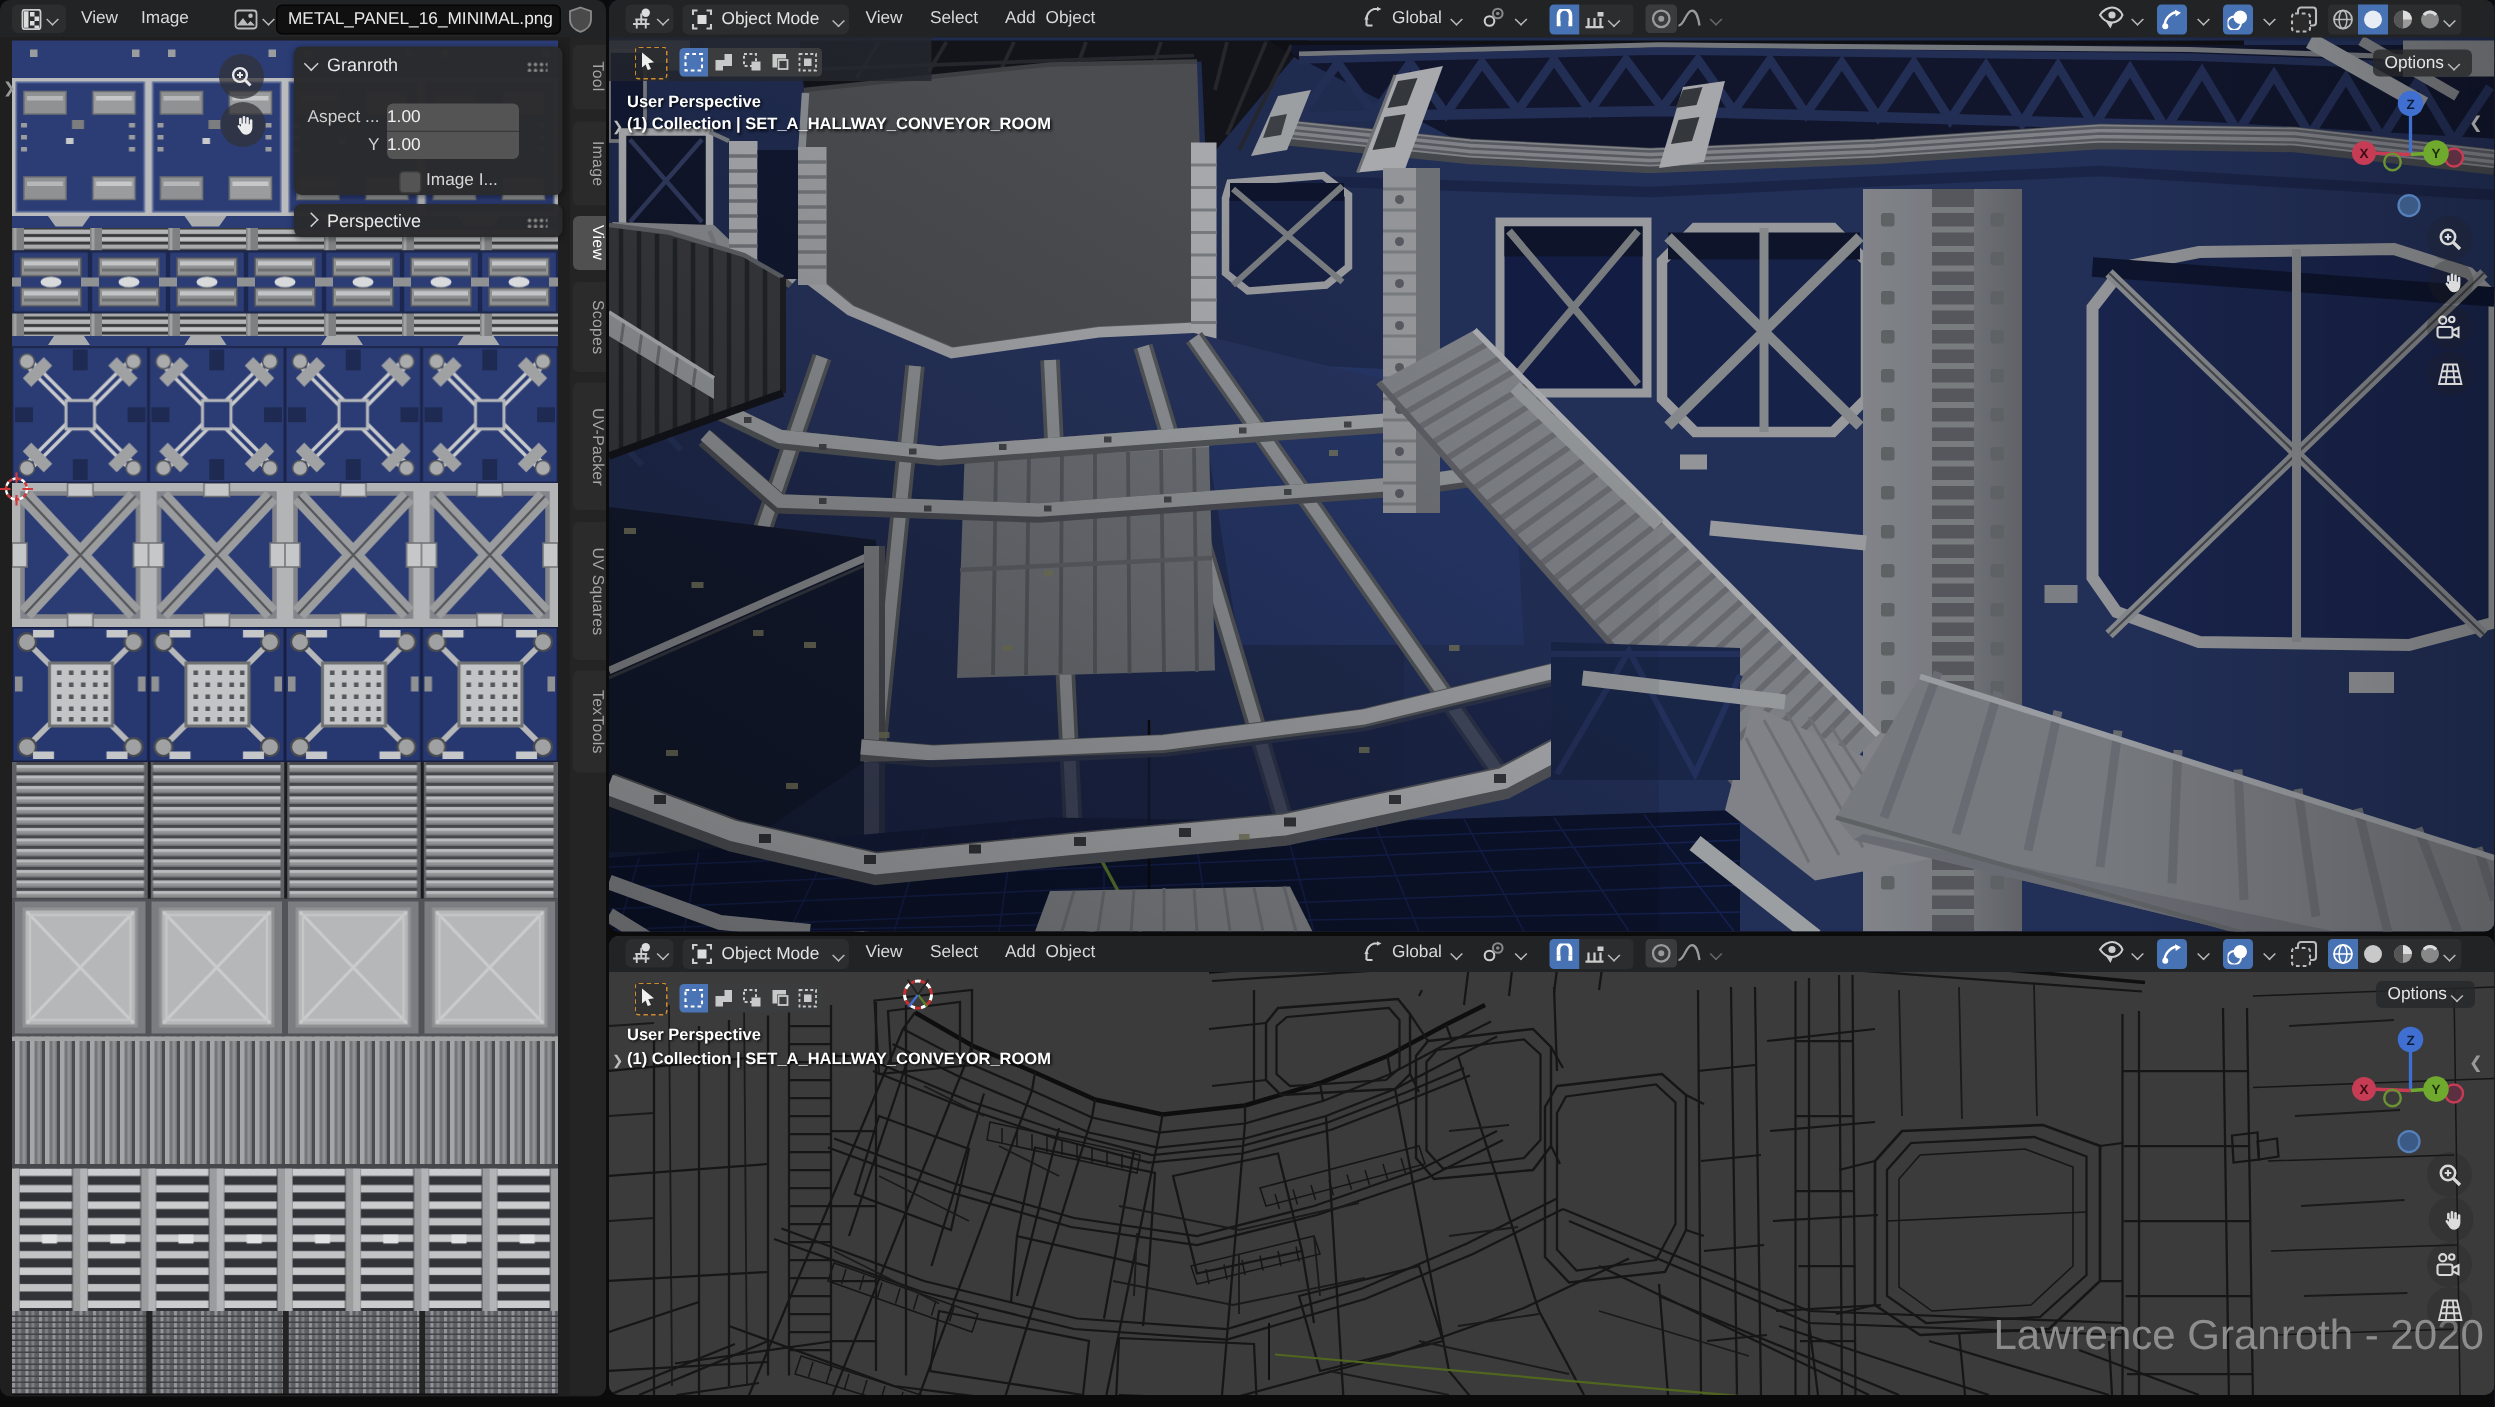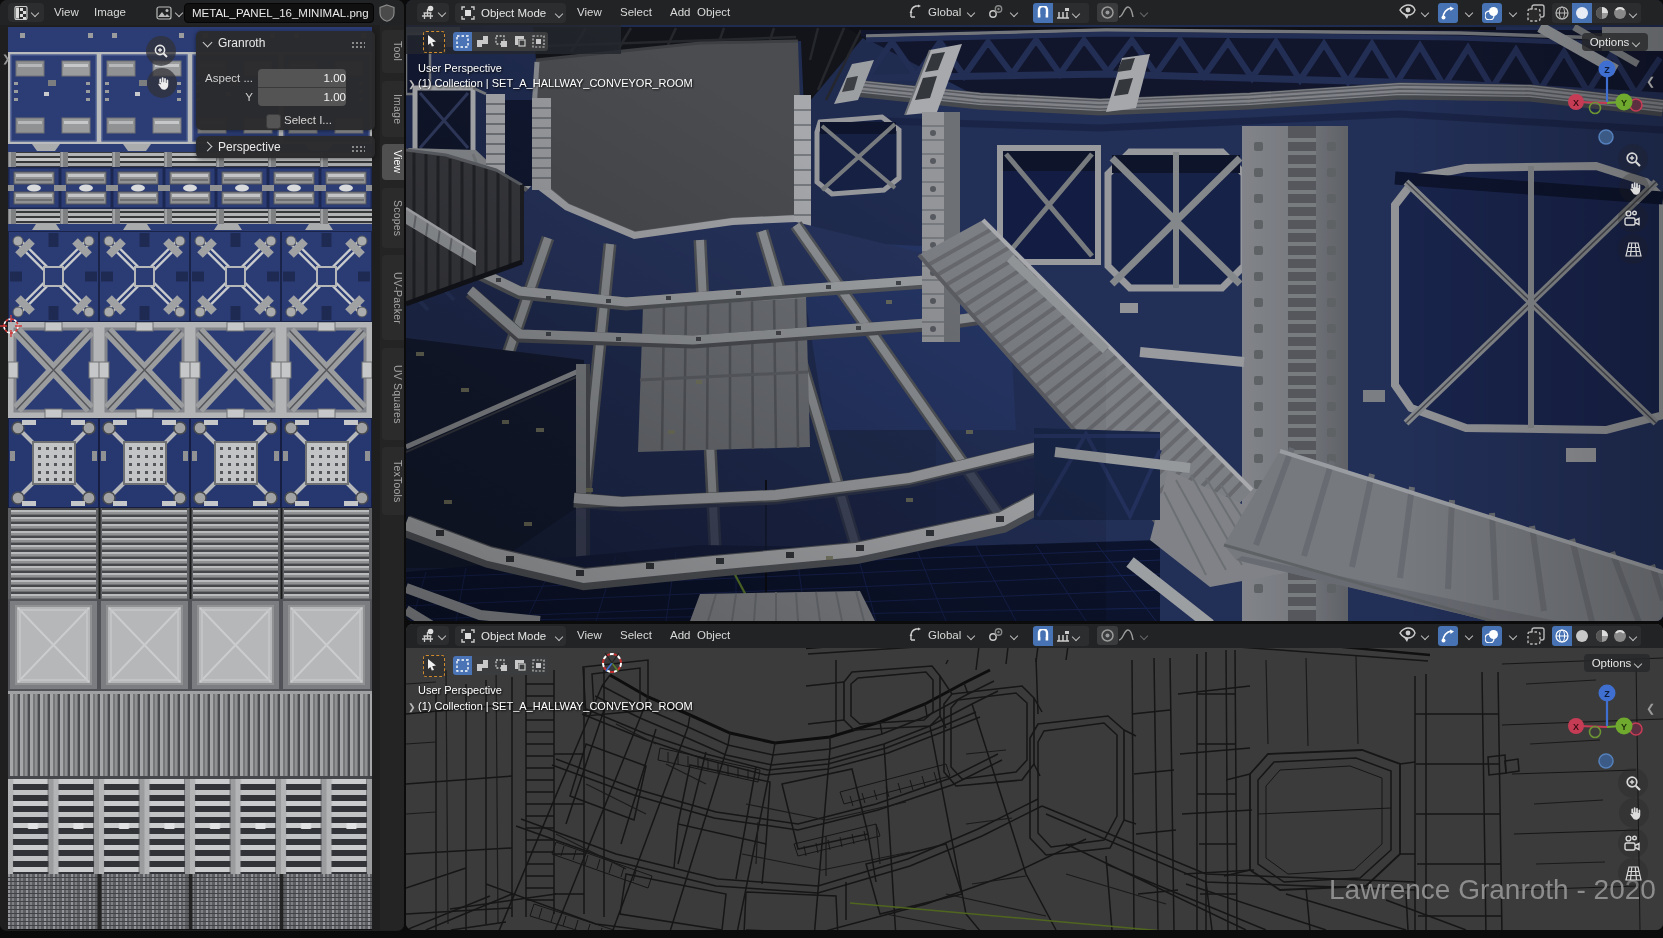--- a/index.html
+++ b/index.html
@@ -8,7 +8,7 @@
 .hdr{position:absolute;left:0;top:0;right:0;height:25px;background:#222324}
 .hbtn{position:absolute;background:#2c2d2e;border-radius:4px;color:#e4e4e4;font-size:11.5px;display:flex;align-items:center;justify-content:center}
 .menu{position:absolute;color:#d9d9d9;font-size:11.5px;top:6px}
-.ovtxt{position:absolute;color:#fff;font-size:11px;font-weight:normal;text-shadow:1px 1px 2px rgba(0,0,0,.9);white-space:nowrap}
+.ovtxt{position:absolute;color:#fff;font-size:11px;font-weight:bold;text-shadow:1px 1px 2px rgba(0,0,0,.9);white-space:nowrap}
 .chev{display:inline-block;width:7px;height:7px;margin-left:4px;position:relative}
 .chev:before{content:"";position:absolute;left:0;top:1px;width:5px;height:5px;border-right:1.5px solid #bbb;border-bottom:1.5px solid #bbb;transform:rotate(45deg)}
 .navic{position:absolute;width:30px;height:30px;border-radius:50%;background:rgba(30,30,30,.25);display:flex;align-items:center;justify-content:center}

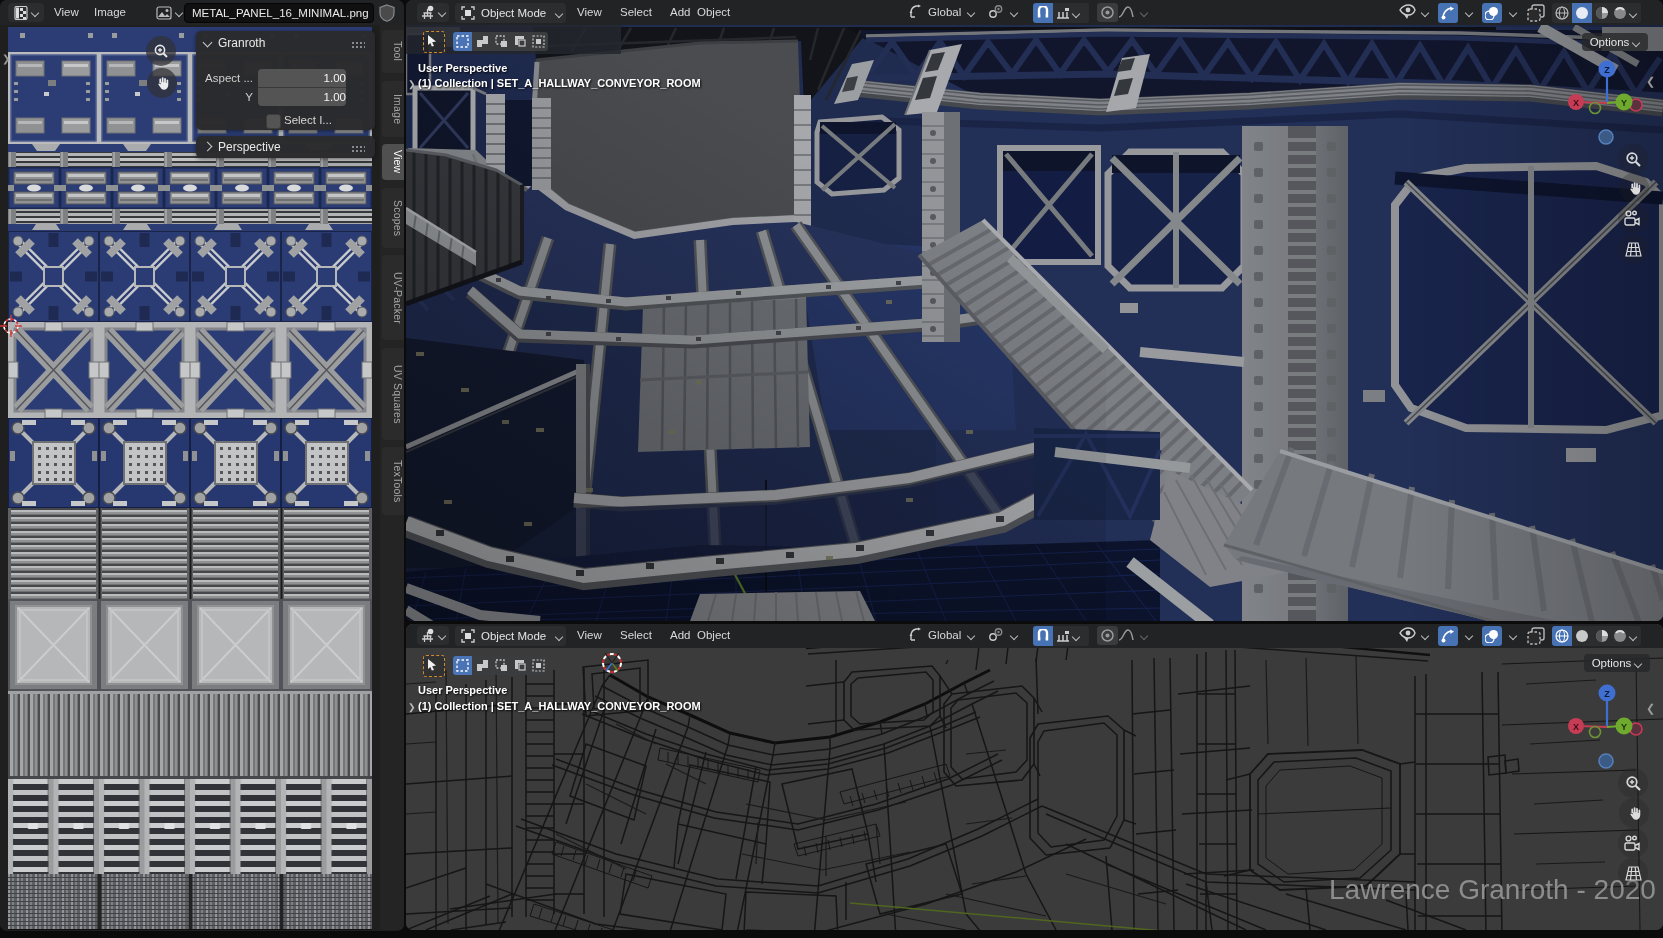--- a/index.html
+++ b/index.html
@@ -17,7 +17,7 @@
 .fpan{position:absolute;background:rgba(43,43,45,.985);border-radius:5px;box-shadow:0 1px 4px rgba(0,0,0,.5)}
 .fchev{position:absolute;width:6px;height:6px;border-right:1.6px solid #ccc;border-bottom:1.6px solid #ccc}
 .dots{position:absolute;width:14px;height:7px;background-image:radial-gradient(#8a8a8a 1px,transparent 1.2px);background-size:4px 4px}
-.nfield{position:absolute;width:88px;height:18px;background:#545454;color:#f2f2f2;font-size:11.5px;text-align:right;line-height:18px}
+.nfield{position:absolute;width:88px;height:18px;background:#545454;color:#f2f2f2;font-size:11.5px;text-align:left;line-height:18px}
 </style></head>
 <body>
 

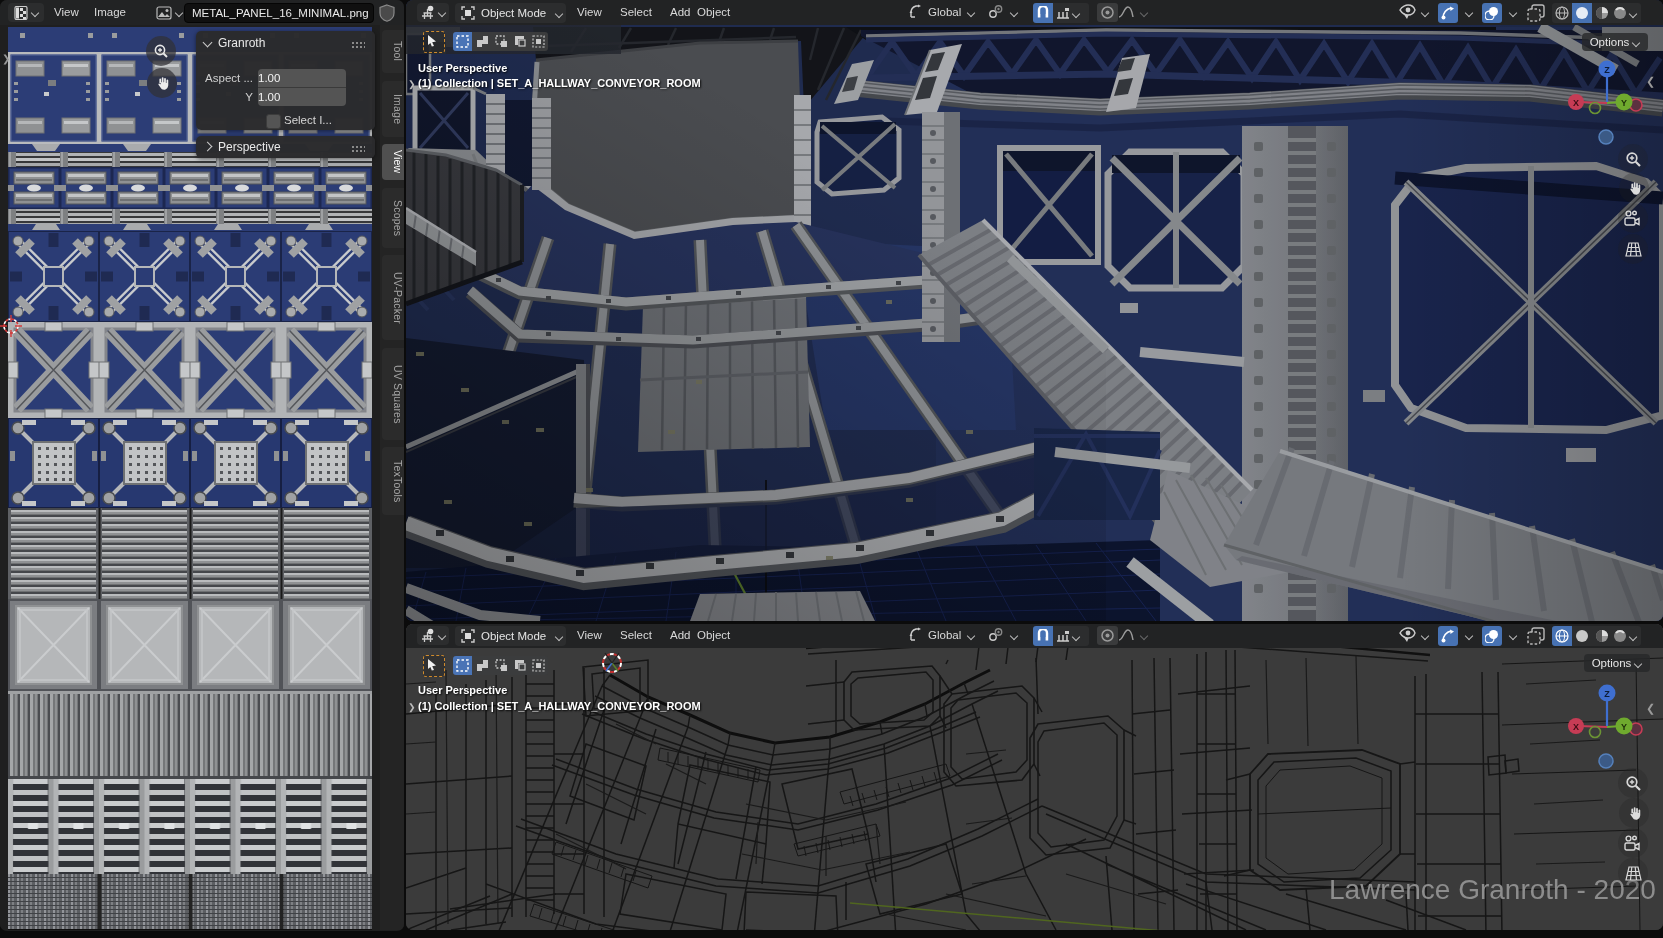--- a/index.html
+++ b/index.html
@@ -296,7 +296,7 @@
       <span style="position:absolute;right:122px;top:60px;color:#cfcfcf;font-size:11.5px">Y</span>
       <div class="nfield" style="left:62px;top:57px;border-radius:0 0 4px 4px">1.00</div>
       <div class="abs" style="left:70px;top:83px;width:13px;height:13px;background:#545454;border-radius:3px;border:1px solid #3c3c3c"></div>
-      <span style="position:absolute;left:88px;top:83px;color:#d5d5d5;font-size:11.5px">Select I...</span>
+      <span style="position:absolute;left:88px;top:83px;color:#d5d5d5;font-size:11.5px">Image I...</span>
     </div>
     <div class="fpan" style="left:196px;top:111px;width:179px;height:22px">
       <span class="fchev" style="left:8px;top:7px;transform:rotate(-45deg)"></span>

